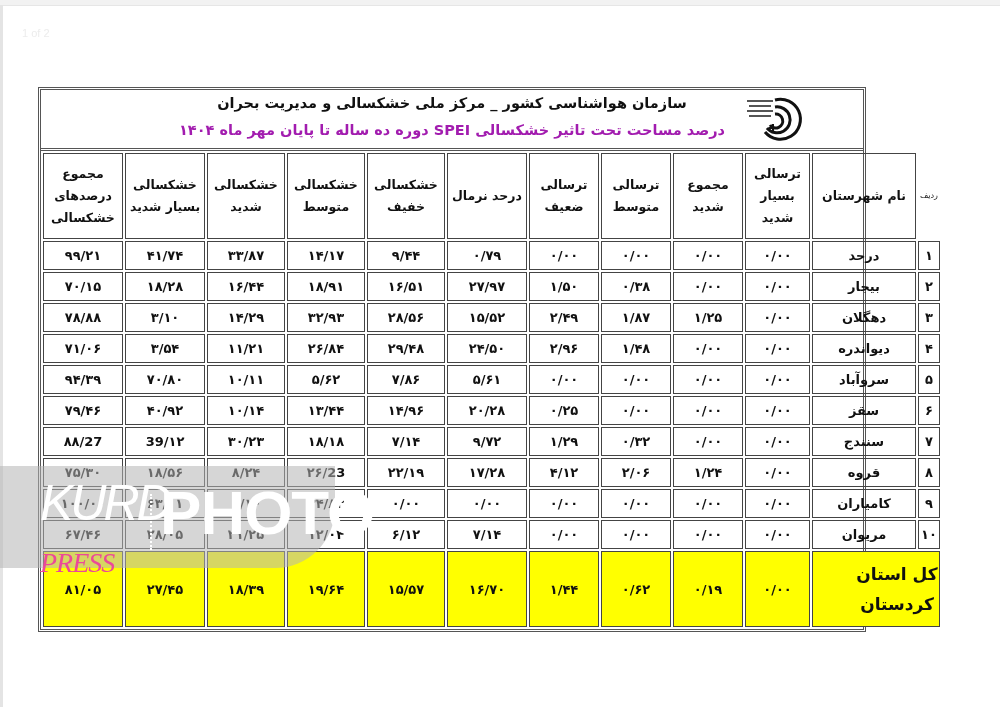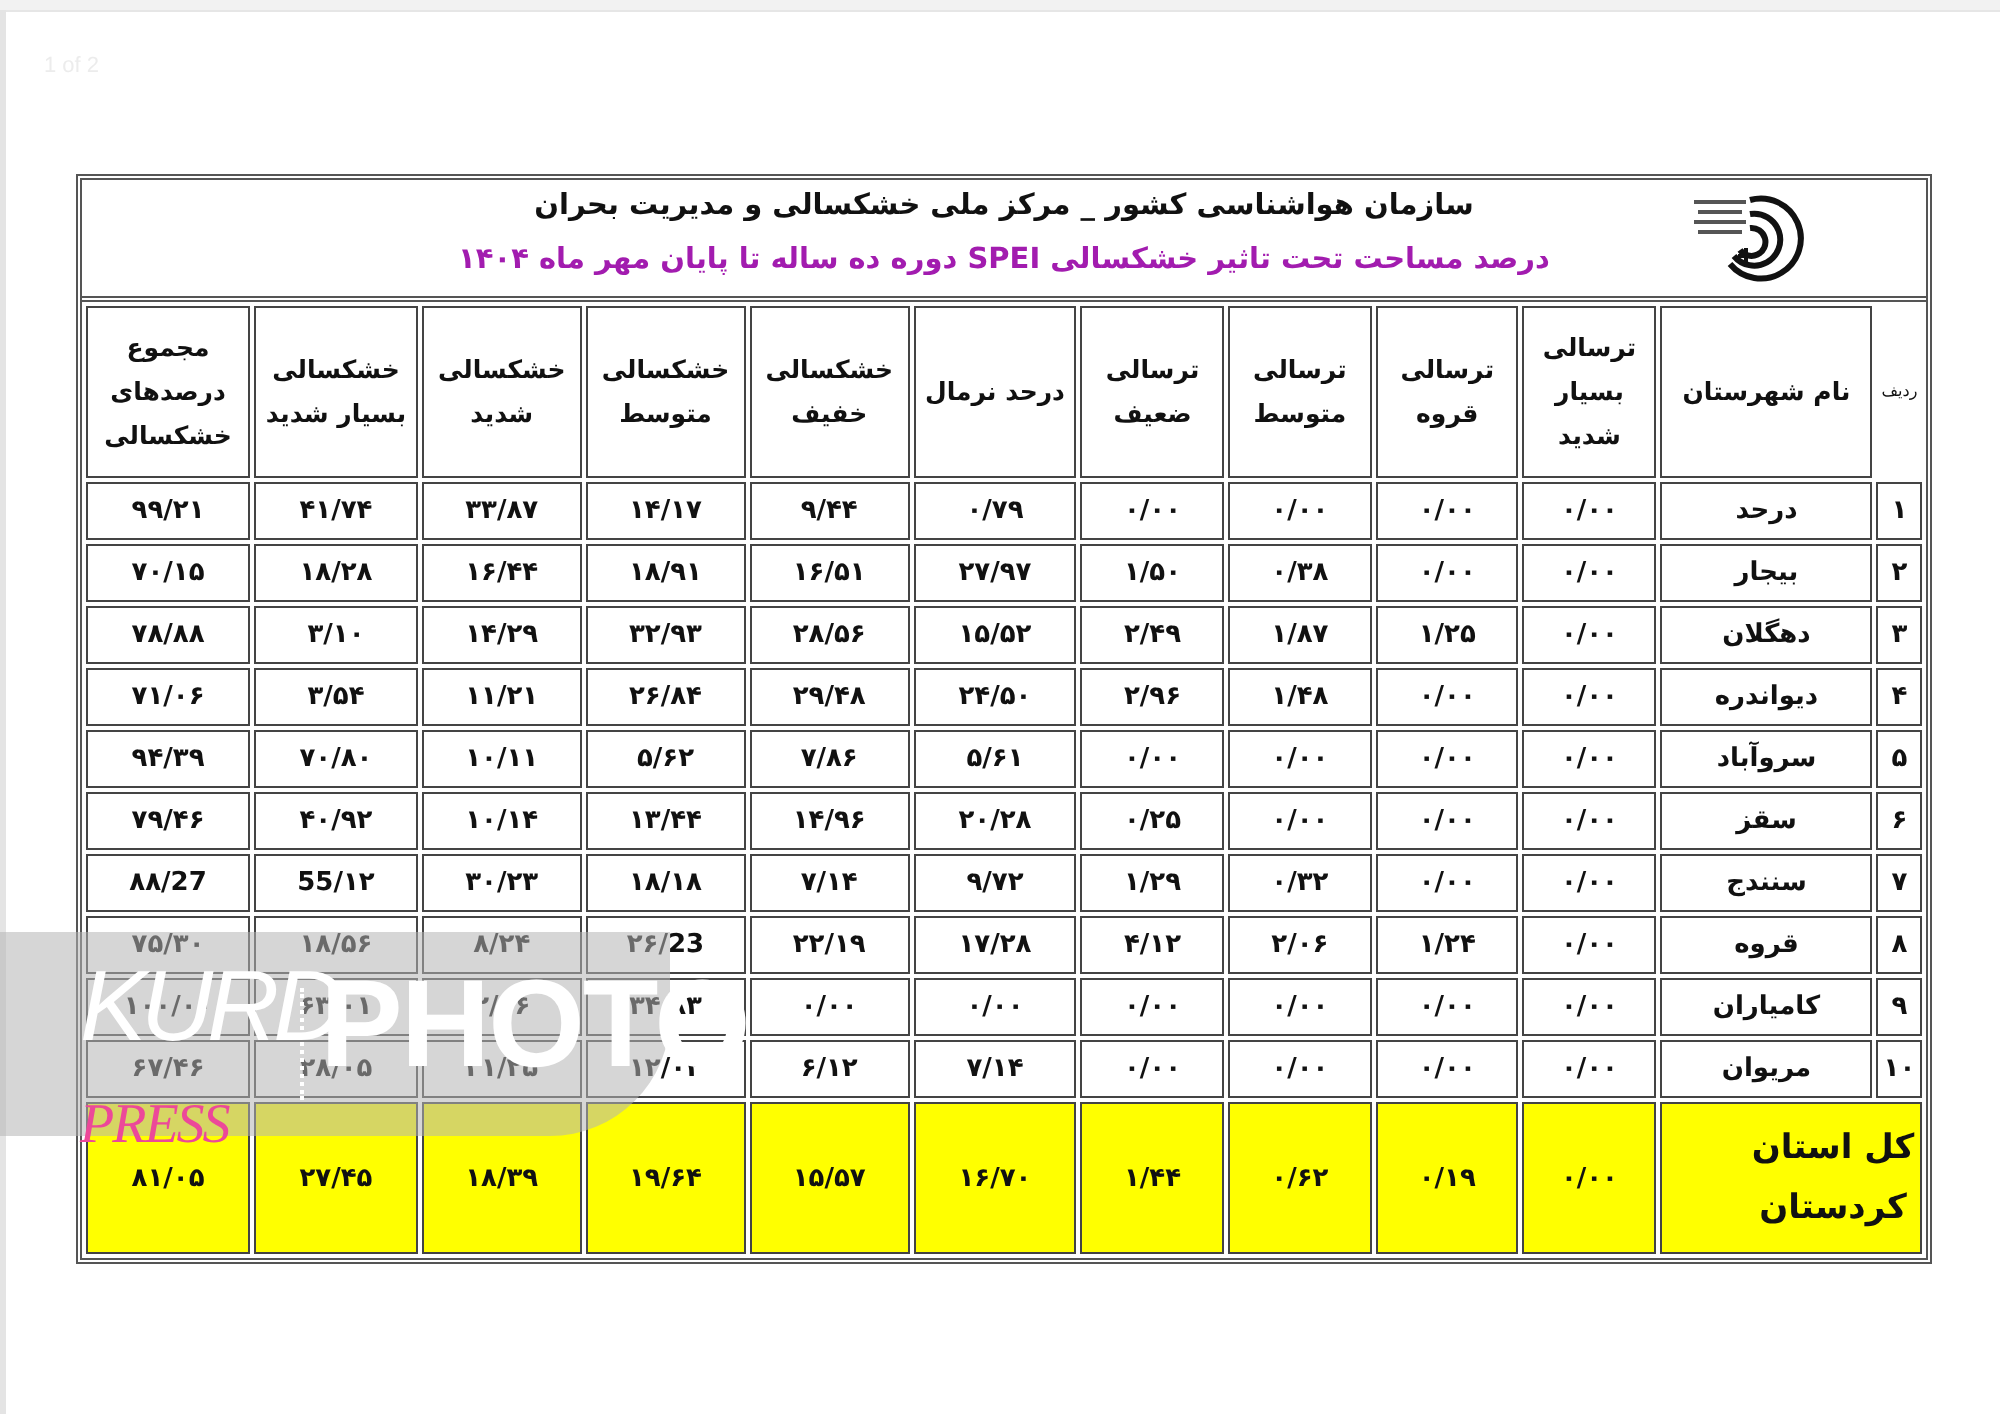--- a/index.html
+++ b/index.html
@@ -7,7 +7,7 @@
   .topbar { position:absolute; left:0; top:0; width:1000px; height:5px; background:#f2f2f2; border-bottom:1px solid #e6e6e6; }
   .leftedge { position:absolute; left:0; top:5px; width:3px; height:702px; background:#e4e4e4; }
   .pageind { position:absolute; left:22px; top:27px; font-size:11px; color:#ececec; font-family:"Liberation Sans", sans-serif; }
-  .doc { position:absolute; left:38px; top:87px; width:928px; }
+  .doc { position:absolute; left:38px; top:87px; width:828px; }
   .frame { border:3px double #555; background:#fff; }
   .titlebox { position:relative; height:58px; border-bottom:3px double #555; }
   .t1 { position:absolute; left:0; right:0; top:5px; text-align:center; font-weight:bold; font-size:14.5px; color:#111; direction:rtl; }

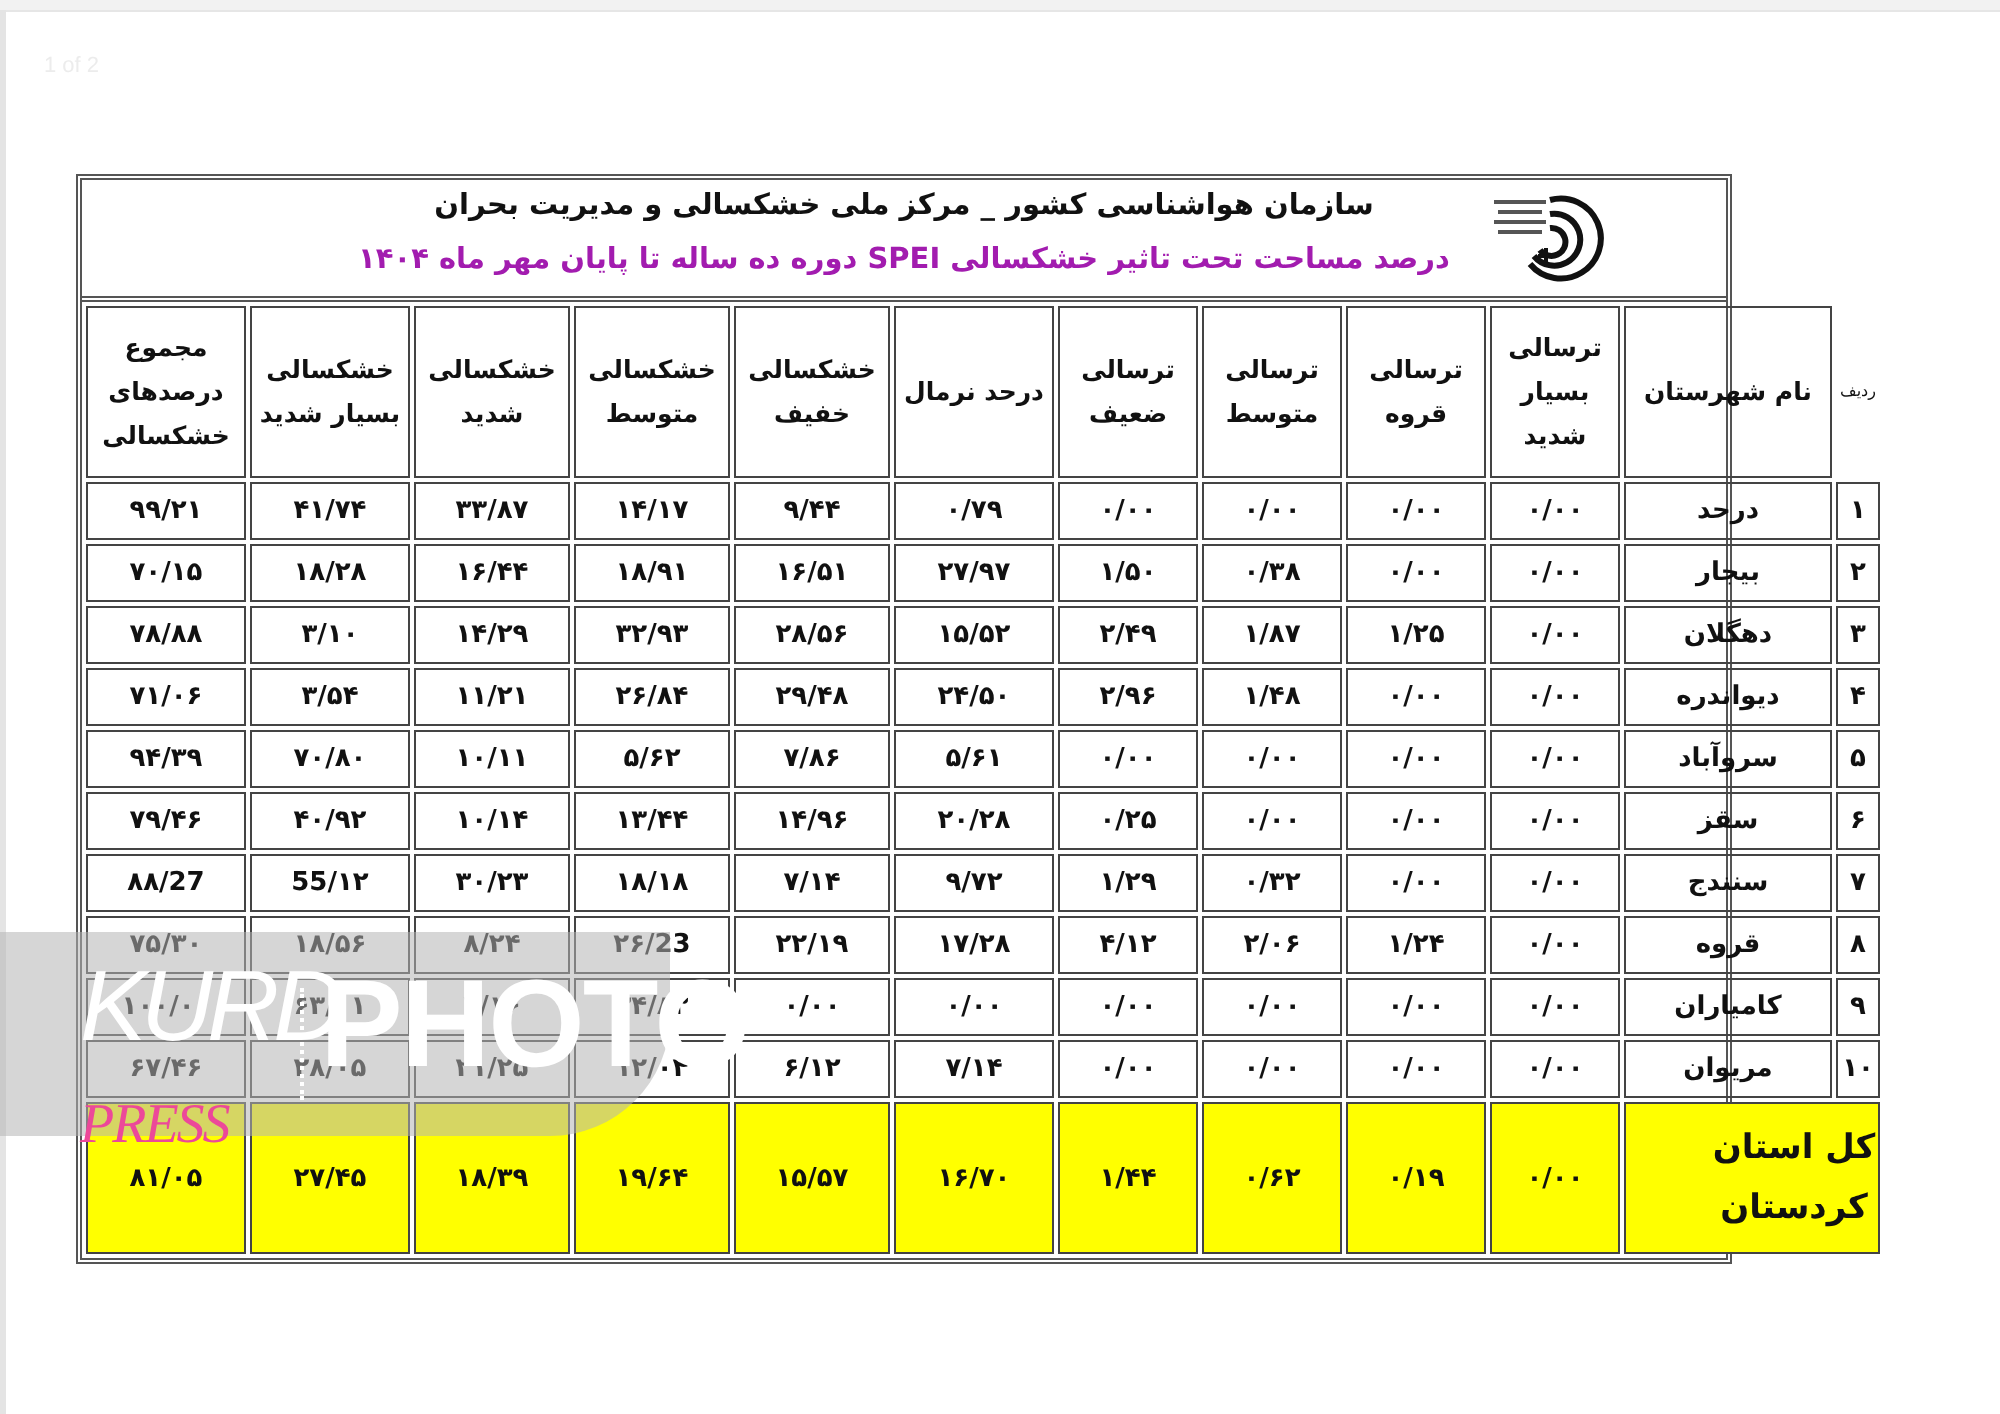--- a/index.html
+++ b/index.html
@@ -71,7 +71,7 @@
           <th class="rowno">ردیف</th>
           <th>نام شهرستان</th>
           <th>ترسالی بسیار شدید</th>
-          <th>ترسالی قروه</th>
+          <th>مجموع شدید</th>
           <th>ترسالی متوسط</th>
           <th>ترسالی ضعیف</th>
           <th>درحد نرمال</th>

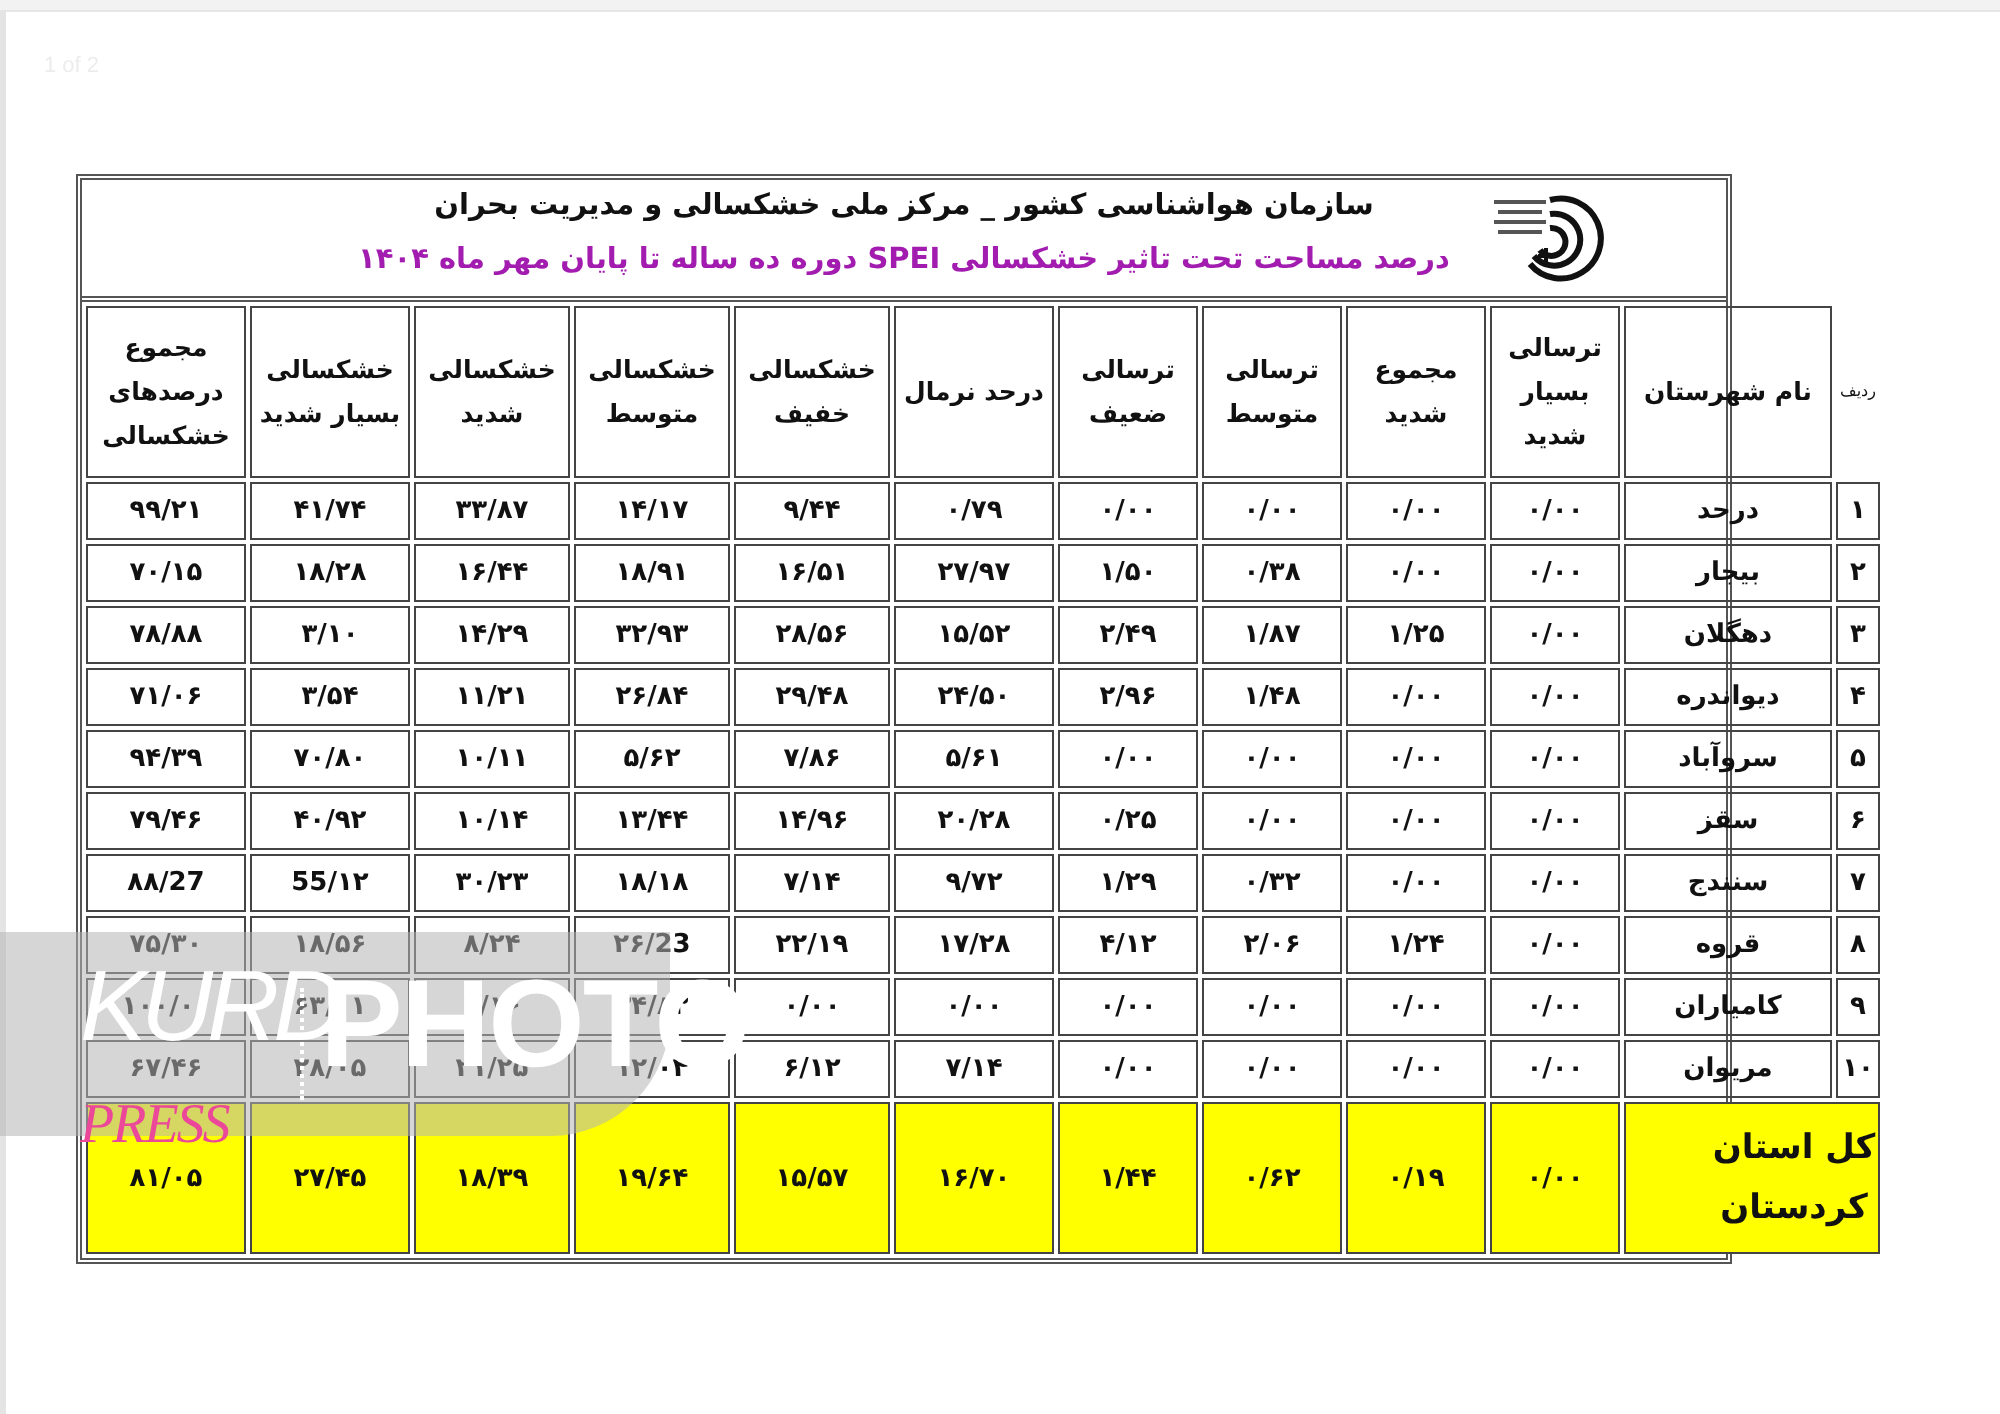--- a/index.html
+++ b/index.html
@@ -178,7 +178,7 @@
           <td>۷/۱۴</td>
           <td>۱۸/۱۸</td>
           <td>۳۰/۲۳</td>
-          <td>55/۱۲</td>
+          <td>39/۱۲</td>
           <td>۸۸/27</td>
         </tr>
         <tr>

